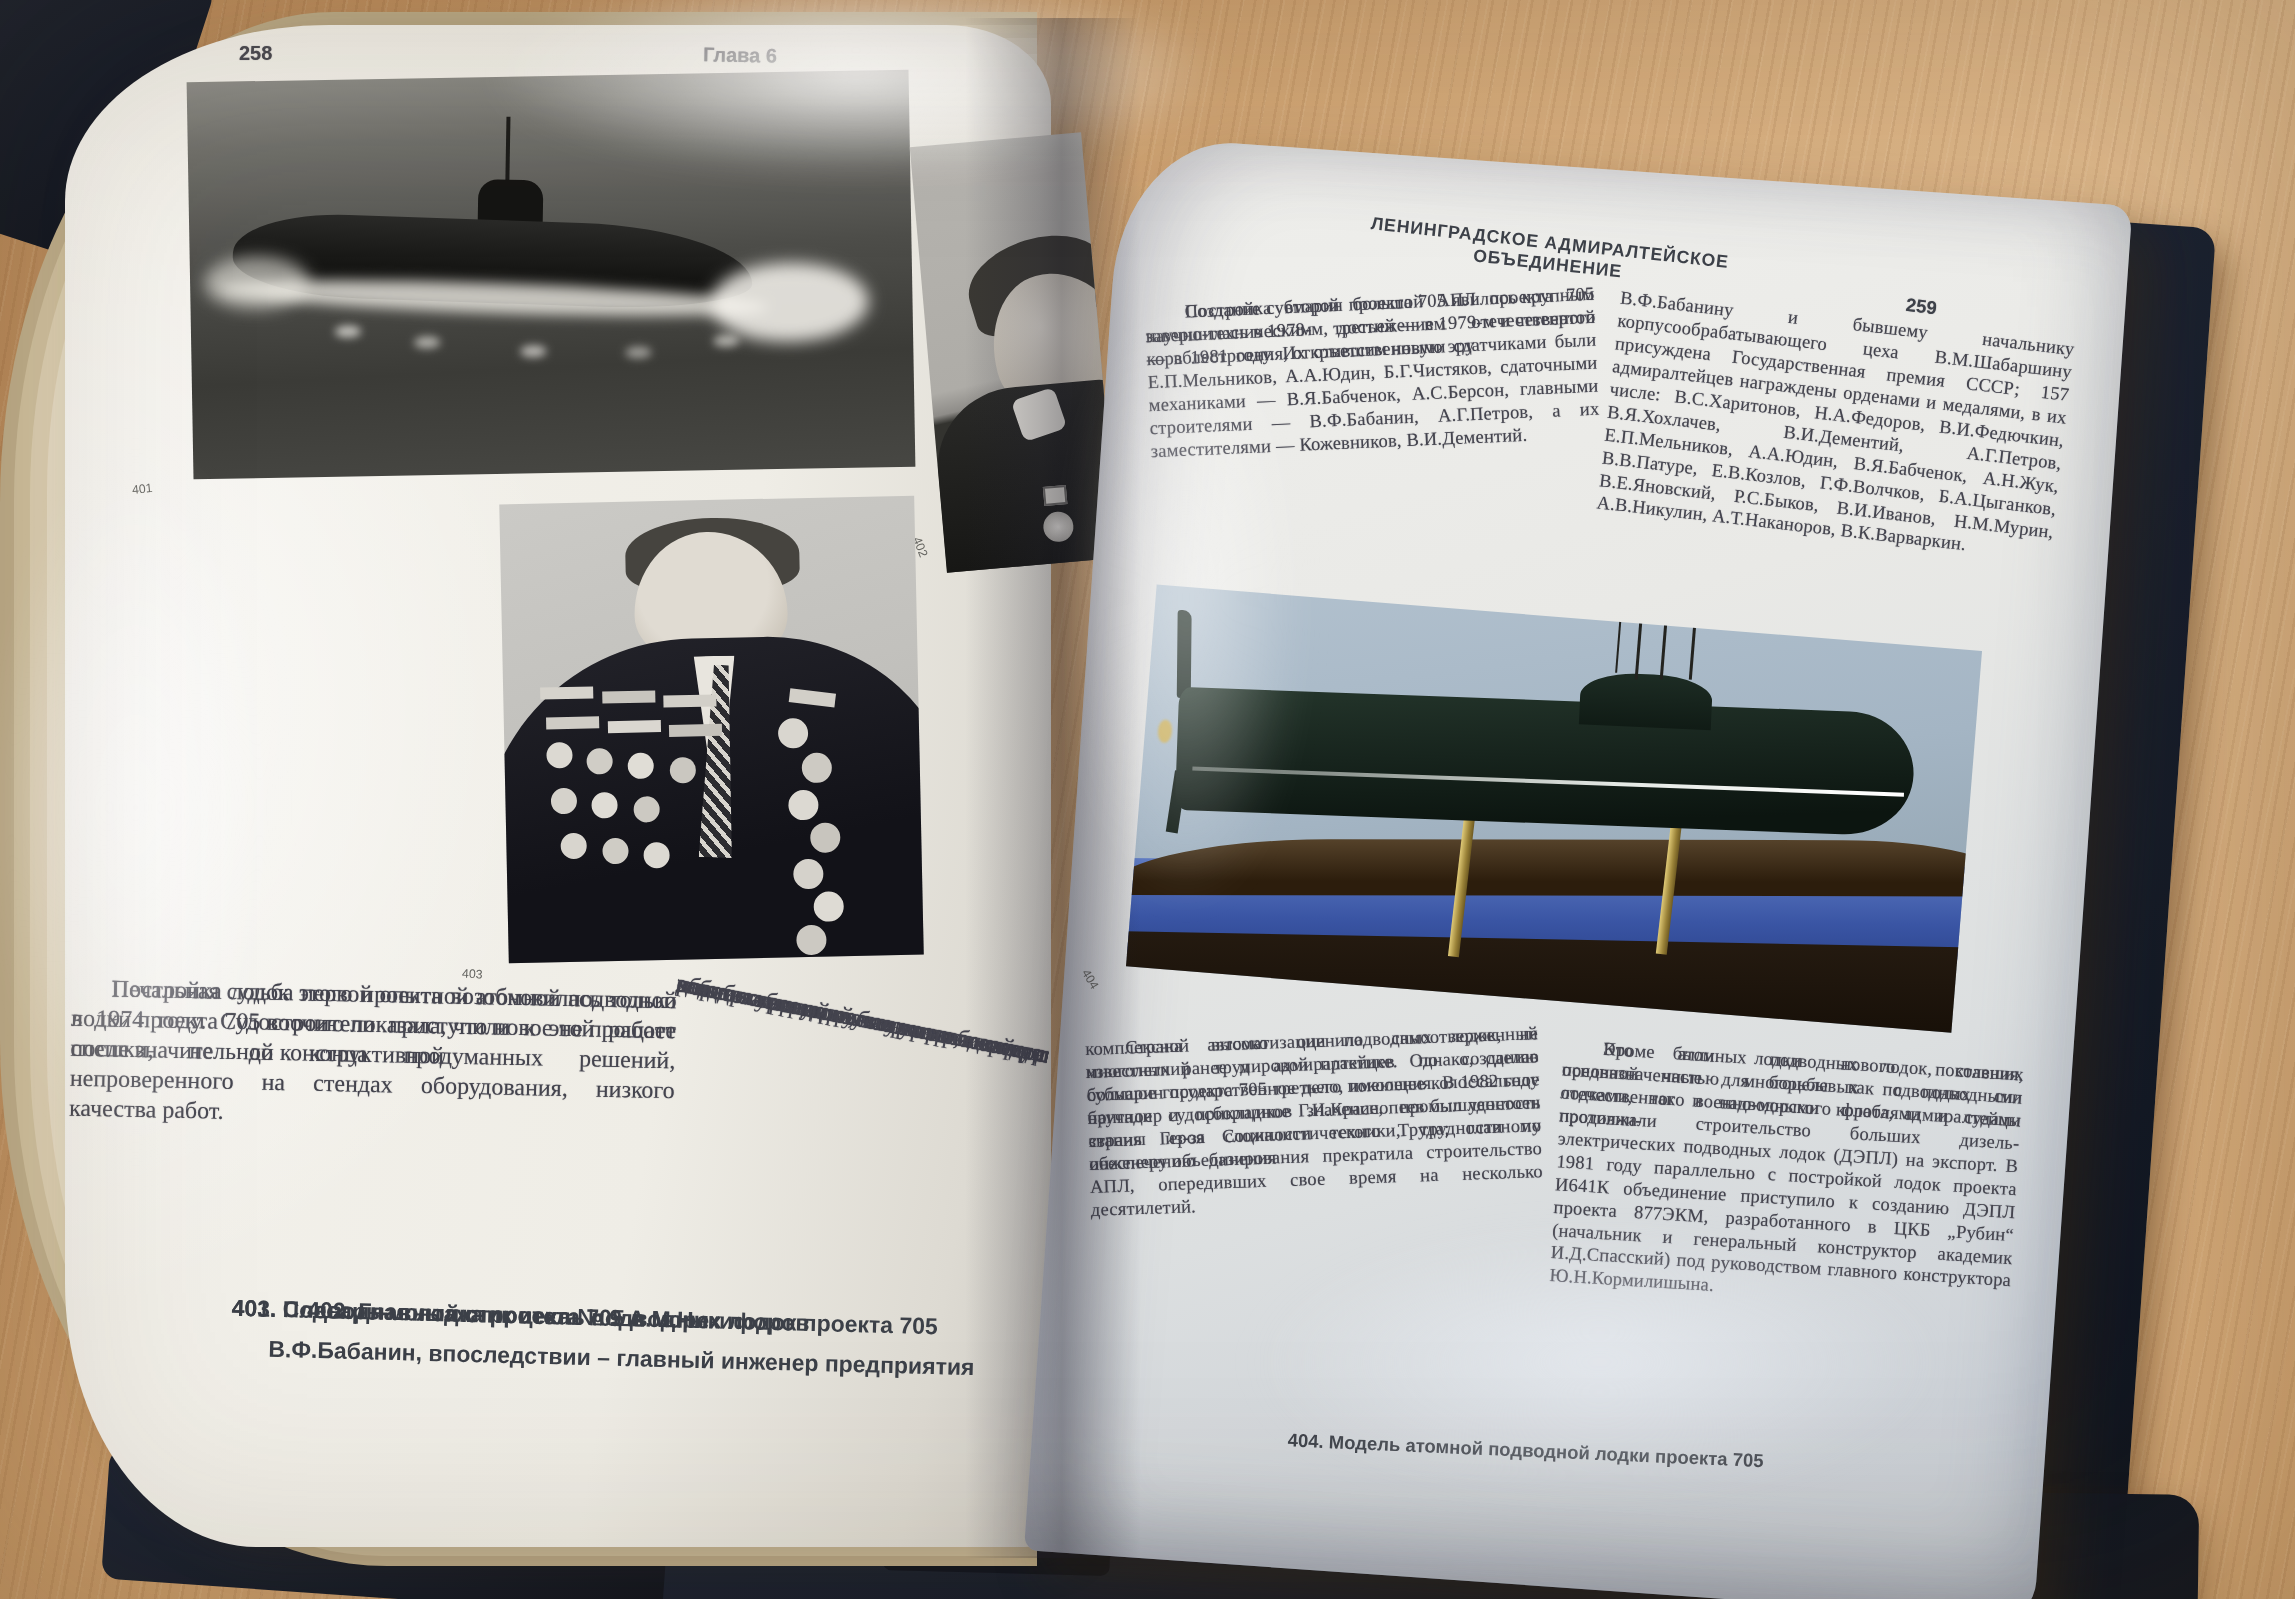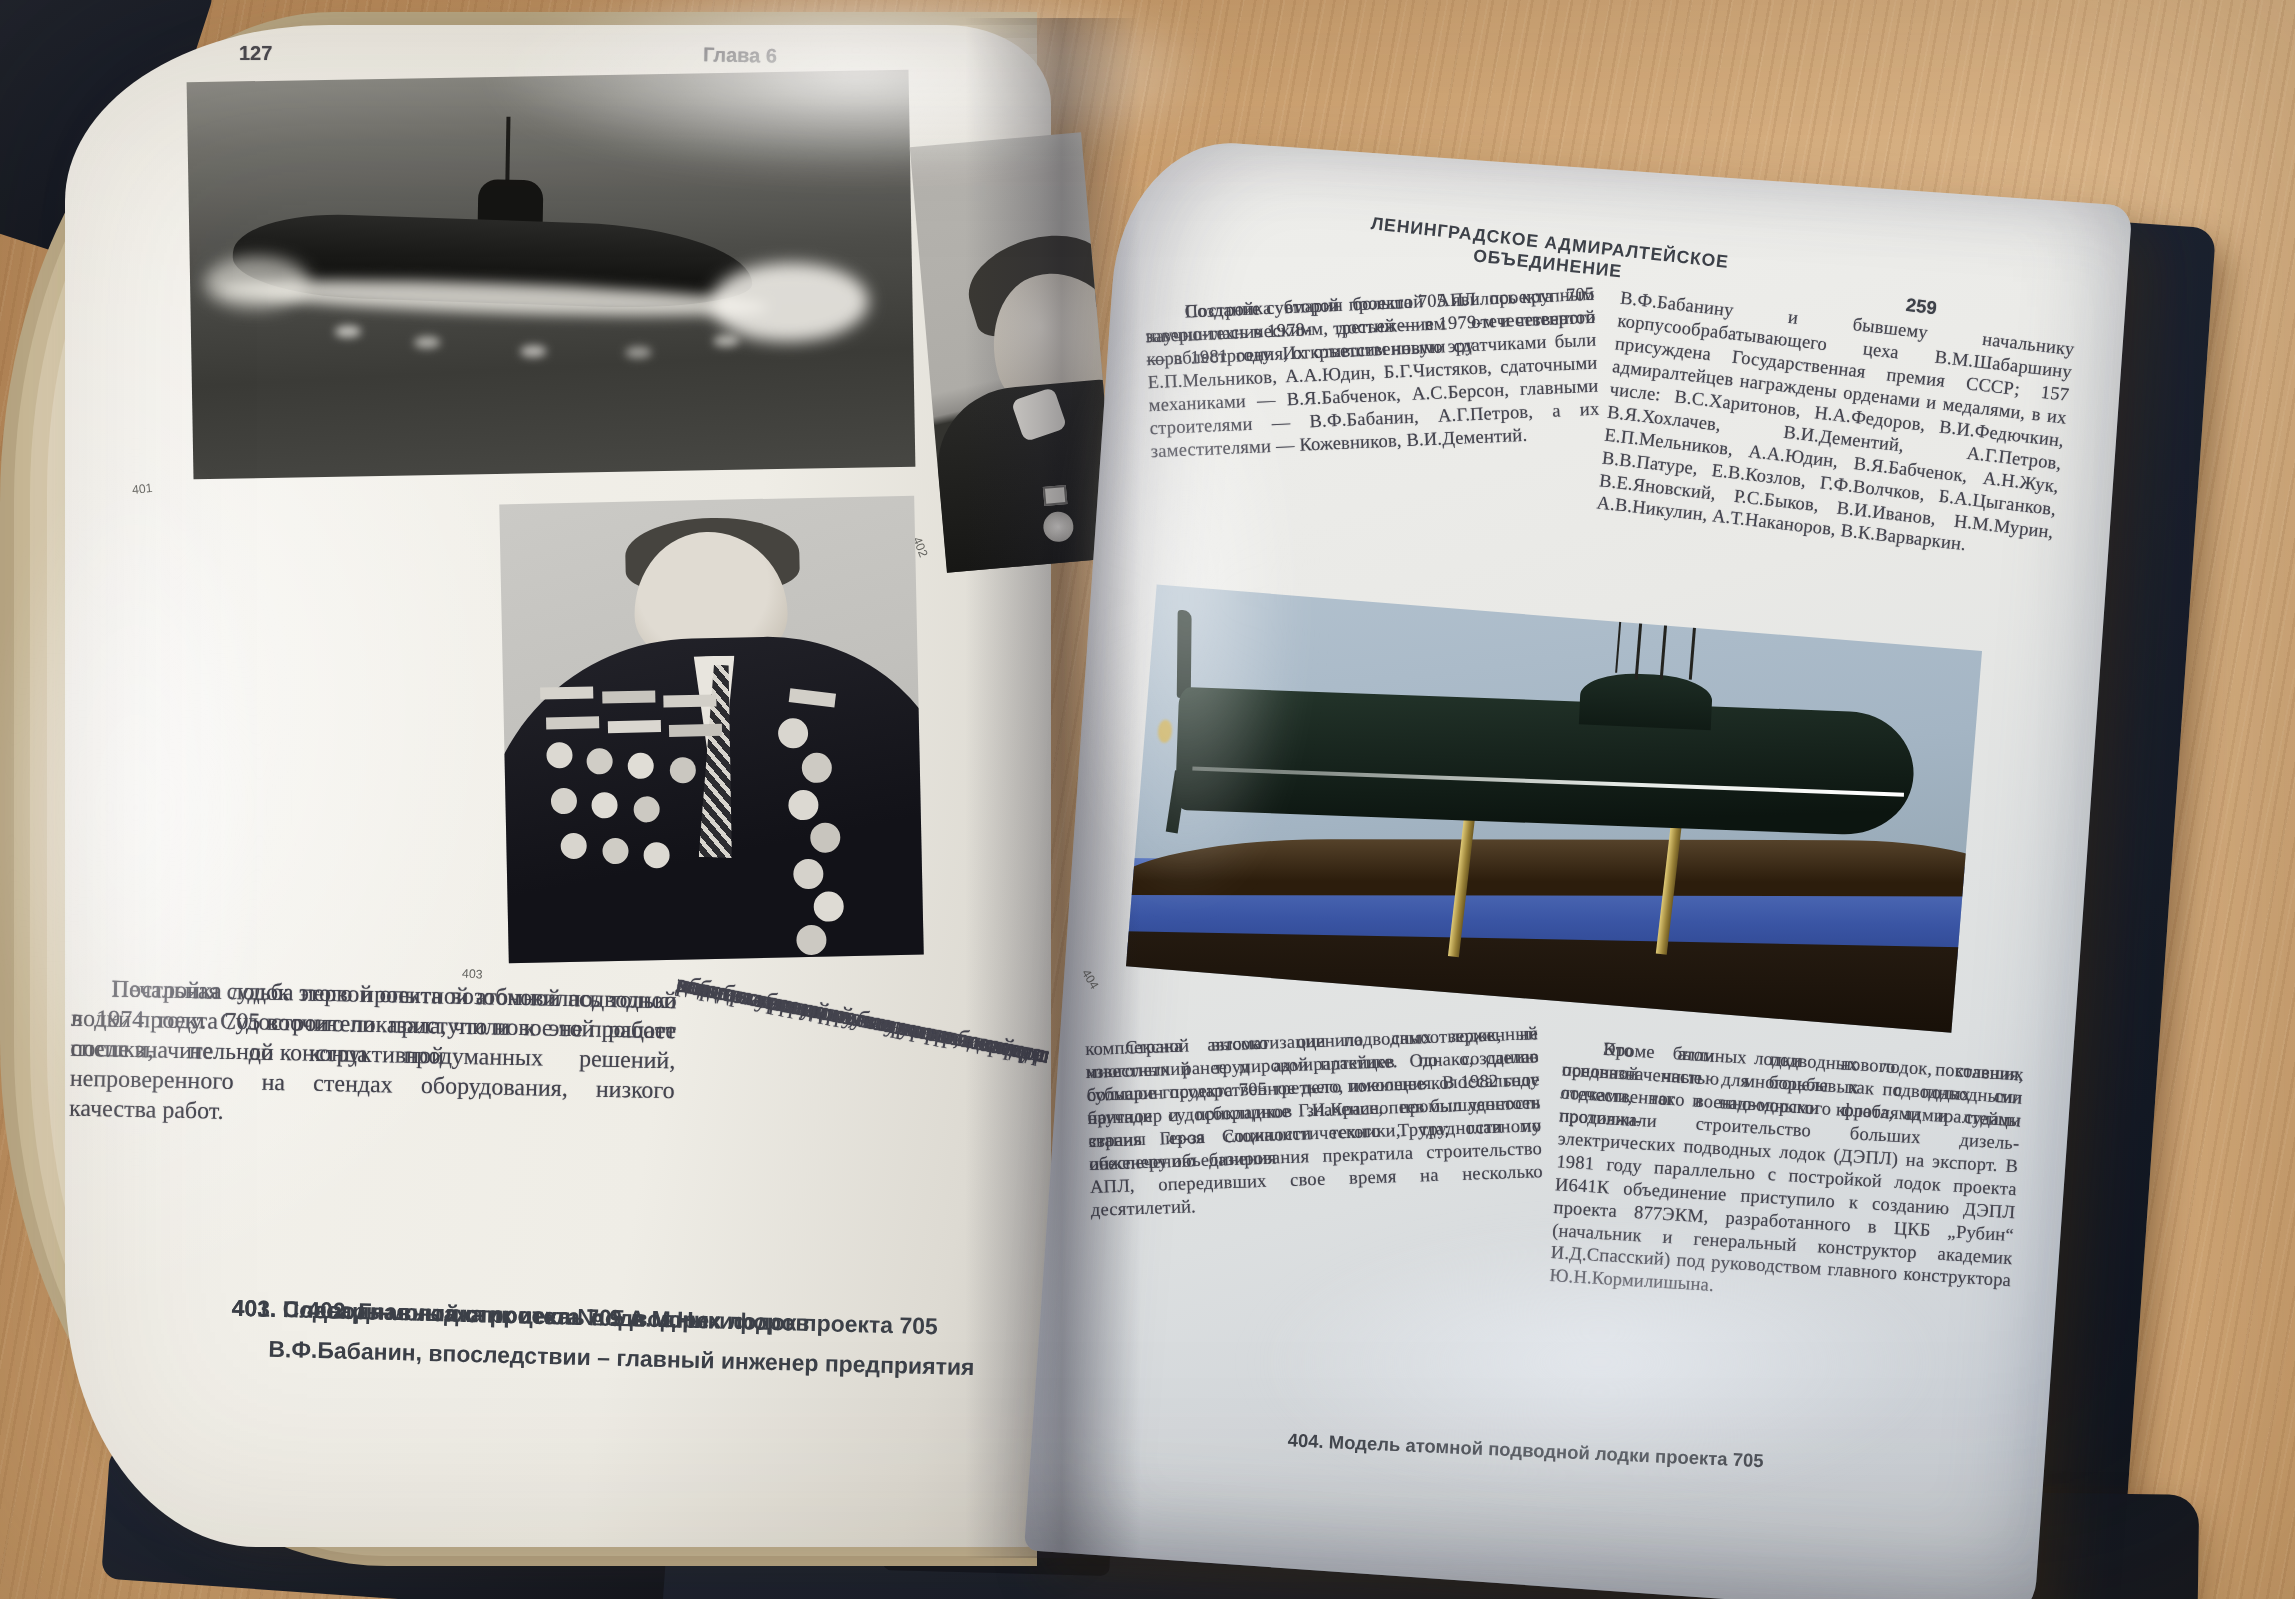--- a/index.html
+++ b/index.html
@@ -210,7 +210,7 @@
 
   <div class="page left-page">
 
-    <div class="lp-pagenum txt">127</div>
+    <div class="lp-pagenum txt">258</div>
     <div class="lp-head txt">Глава 6</div>
 
     <div class="photo401">

